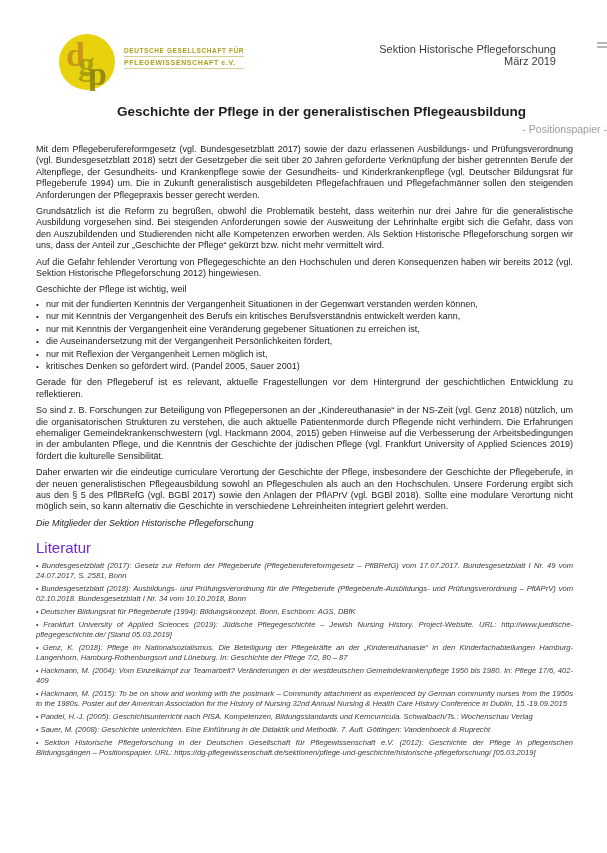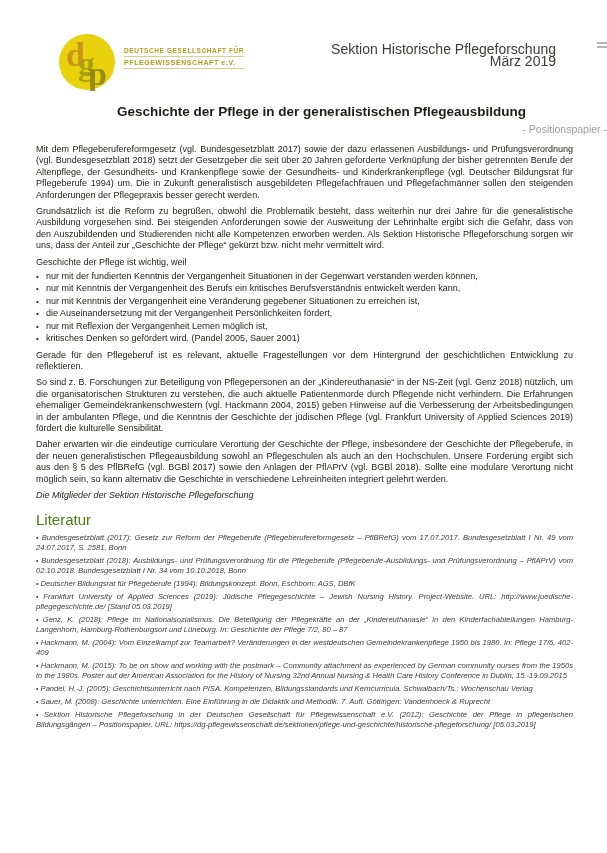--- a/index.html
+++ b/index.html
@@ -24,7 +24,7 @@
   .org-line2{font-size:7px;letter-spacing:0.6px;font-weight:800;margin-top:2px;}
   .org-rule{height:1px;background:#d8d093;margin-top:2px;}
   .header-right{
-    text-align:right;font-size:14px;line-height:12px;color:#3c3c3b;
+    text-align:right;font-size:11px;line-height:12px;color:#3c3c3b;
     margin-top:10px;
   }
   .fold-mark{position:absolute;right:0;top:42px;width:10px;}

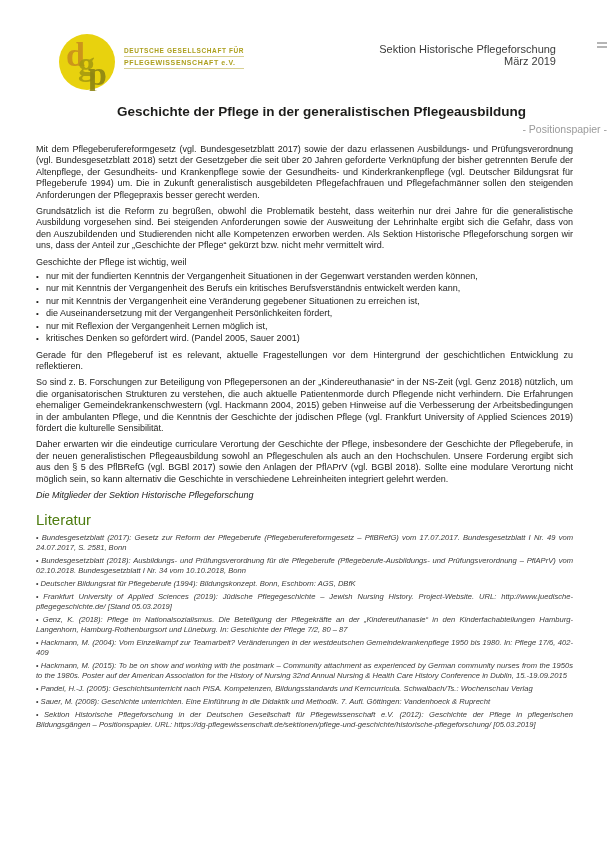--- a/index.html
+++ b/index.html
@@ -101,6 +101,7 @@
   <div class="content">
     <p>Mit dem Pflegeberufereformgesetz (vgl. Bundesgesetzblatt 2017) sowie der dazu erlassenen Ausbildungs- und Prüfungsverordnung (vgl. Bundesgesetzblatt 2018) setzt der Gesetzgeber die seit über 20 Jahren geforderte Verknüpfung der bisher getrennten Berufe der Altenpflege, der Gesundheits- und Krankenpflege sowie der Gesundheits- und Kinderkrankenpflege (vgl. Deutscher Bildungsrat für Pflegeberufe 1994) um. Die in Zukunft generalistisch ausgebildeten Pflegefachfrauen und Pflegefachmänner sollen den steigenden Anforderungen der Pflegepraxis besser gerecht werden.</p>
     <p>Grundsätzlich ist die Reform zu begrüßen, obwohl die Problematik besteht, dass weiterhin nur drei Jahre für die generalistische Ausbildung vorgesehen sind. Bei steigenden Anforderungen sowie der Ausweitung der Lehrinhalte ergibt sich die Gefahr, dass von den Auszubildenden und Studierenden nicht alle Kompetenzen erworben werden. Als Sektion Historische Pflegeforschung sorgen wir uns, dass der Anteil zur „Geschichte der Pflege“ gekürzt bzw. nicht mehr vermittelt wird.</p>
+    <p>Auf die Gefahr fehlender Verortung von Pflegegeschichte an den Hochschulen und deren Konsequenzen haben wir bereits 2012 (vgl. Sektion Historische Pflegeforschung 2012) hingewiesen.</p>
     <p class="lead-in">Geschichte der Pflege ist wichtig, weil</p>
 
     <ul class="points">

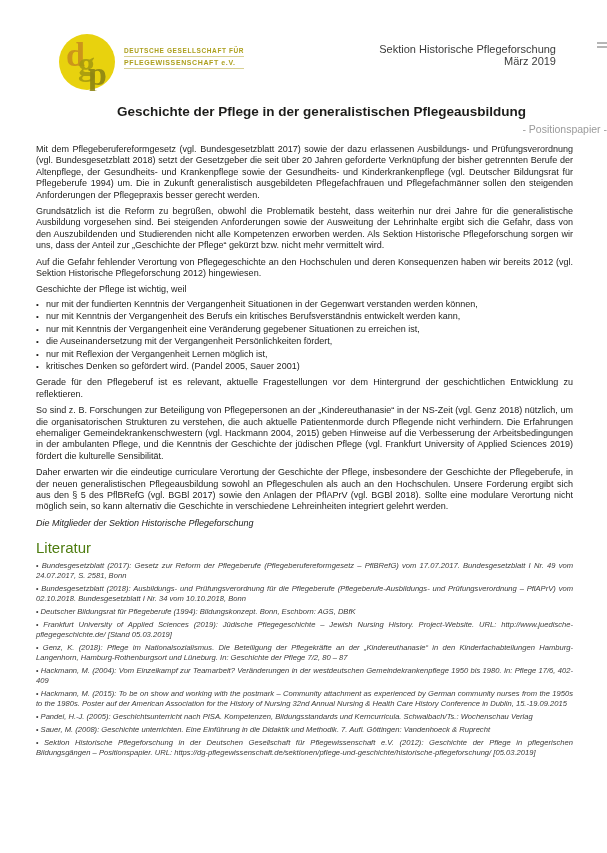--- a/index.html
+++ b/index.html
@@ -52,7 +52,7 @@
   .signature{font-style:italic;margin-top:2px !important;}
   
   .lit-heading{
-    font-size:15px;font-weight:400;color:#4d7c0f;
+    font-size:15px;font-weight:400;color:#6d28d9;
     margin:10px 34px 5px 36px;
   }
   .literature{

